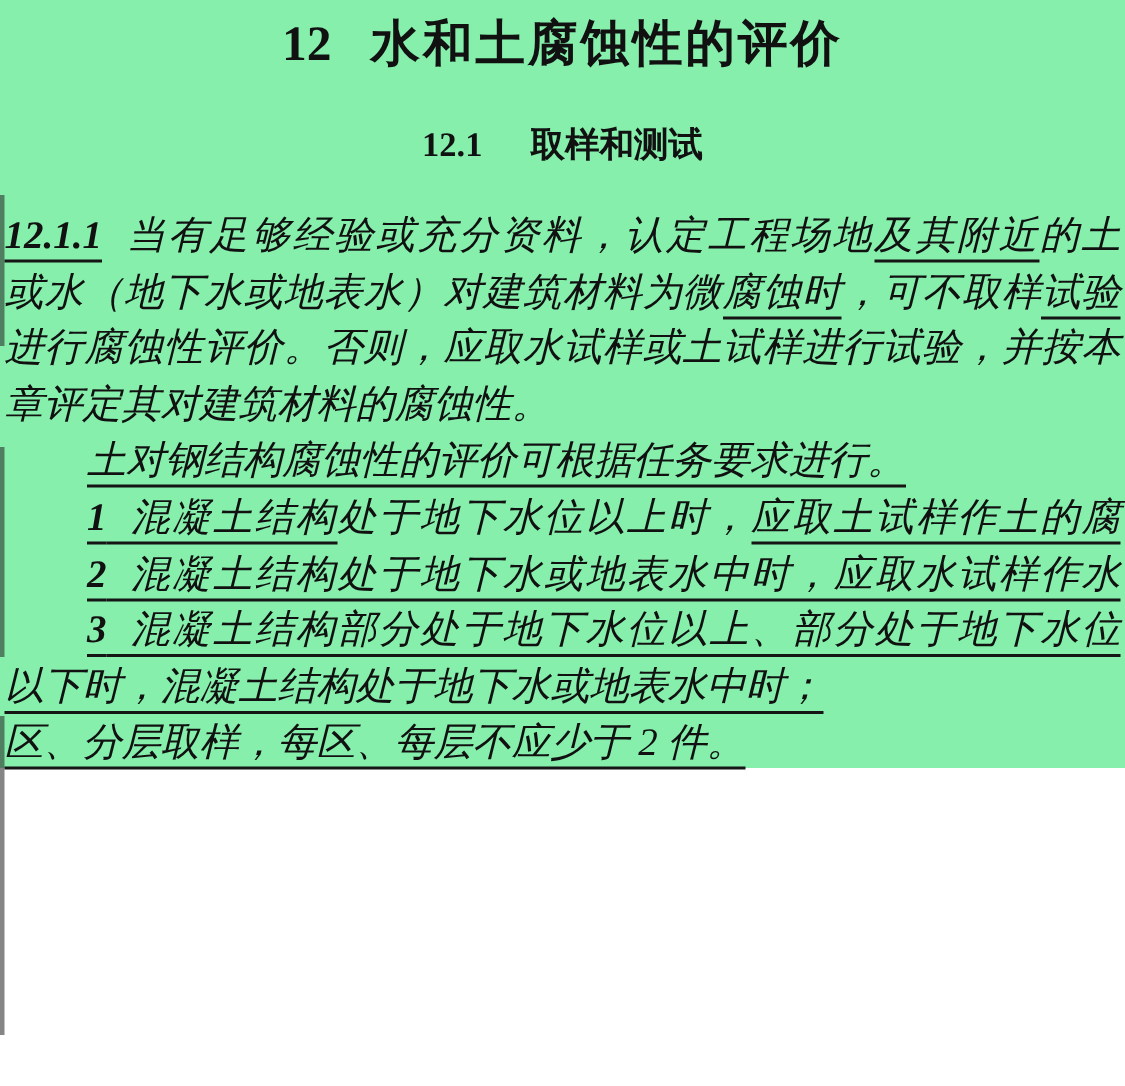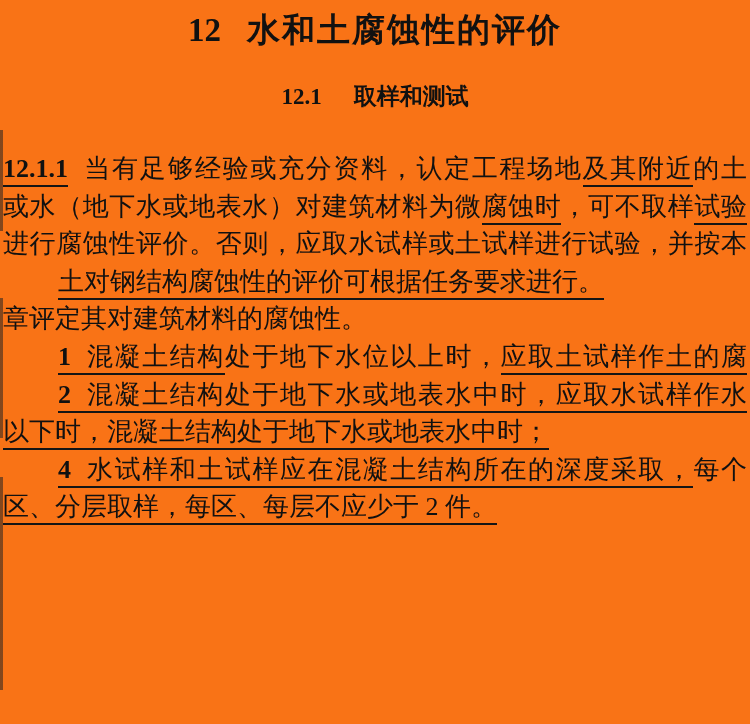--- a/index.html
+++ b/index.html
@@ -16,10 +16,10 @@
   }
   .page {
     width: 750px;
-    height: 724px;
+    height: 512px;
     box-sizing: border-box;
     padding: 4px 3px 0 3px;
-    background: #f97316;
+    background: #86efac;
     position: relative;
   }
   

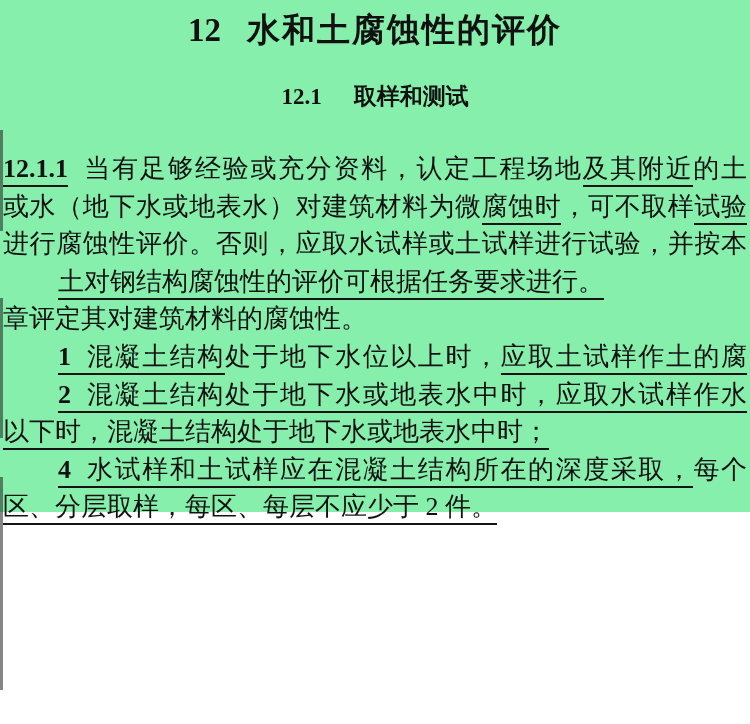--- a/index.html
+++ b/index.html
@@ -50,9 +50,10 @@
   }
   .section-heading .num { margin-right: 32px; }
   .doc-body {
-    margin-top: 38px;
+    margin-top: 26px;
     font-size: 26px;
     line-height: 37.6px;
+    font-style: italic;
   }
   .line {
     white-space: pre-wrap;

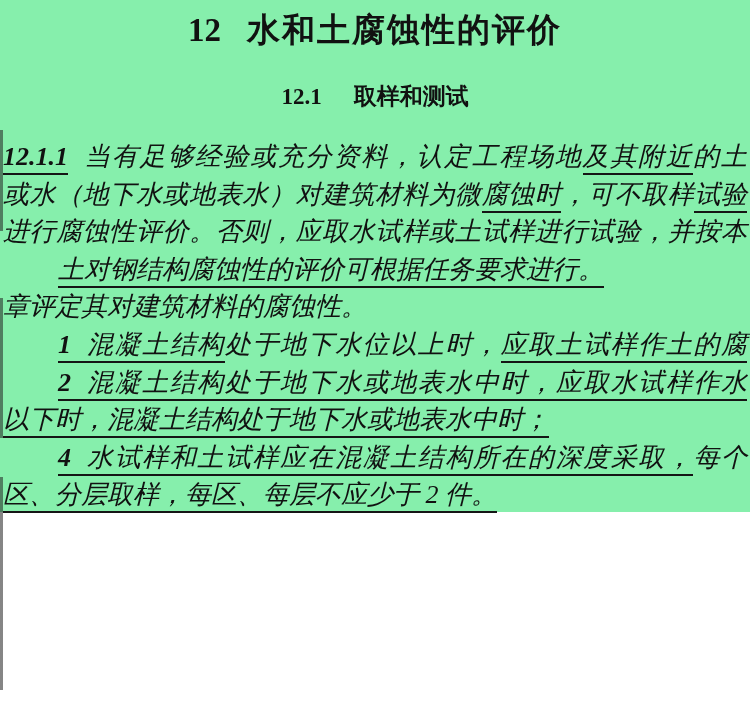--- a/index.html
+++ b/index.html
@@ -84,8 +84,8 @@
       <div class="line justify"><span class="seg u b">12.1.1</span><span class="seg">  当有足够经验或充分资料，认定工程场地</span><span class="seg u">及其附近</span><span class="seg">的土</span></div>
       <div class="line justify"><span class="seg">或水（地下水或地表水）对建筑材料为微</span><span class="seg u">腐蚀时</span><span class="seg">，可不取样</span><span class="seg u">试验</span></div>
       <div class="line justify"><span class="seg">进行腐蚀性评价。否则，应取水试样或土试样进行试验，并按本</span></div>
+      <div class="line"><span class="seg">章评定其对建筑材料的腐蚀性。</span></div>
       <div class="line indent"><span class="seg u">土对钢结构腐蚀性的评价可根据任务要求进行。</span></div>
-      <div class="line"><span class="seg">章评定其对建筑材料的腐蚀性。</span></div>
       <div class="line indent justify"><span class="seg u b">1</span><span class="seg u">  混凝土结构</span><span class="seg">处于地下水位以上时，</span><span class="seg u">应取土试样作土的腐</span></div>
       <div class="line indent justify"><span class="seg u b">2</span><span class="seg u">  混凝土结构处于地下水或地表水中时，应取水试样作水</span></div>
       <div class="line"><span class="seg u">以下时，混凝土结构处于地下水或地表水中时；</span></div>

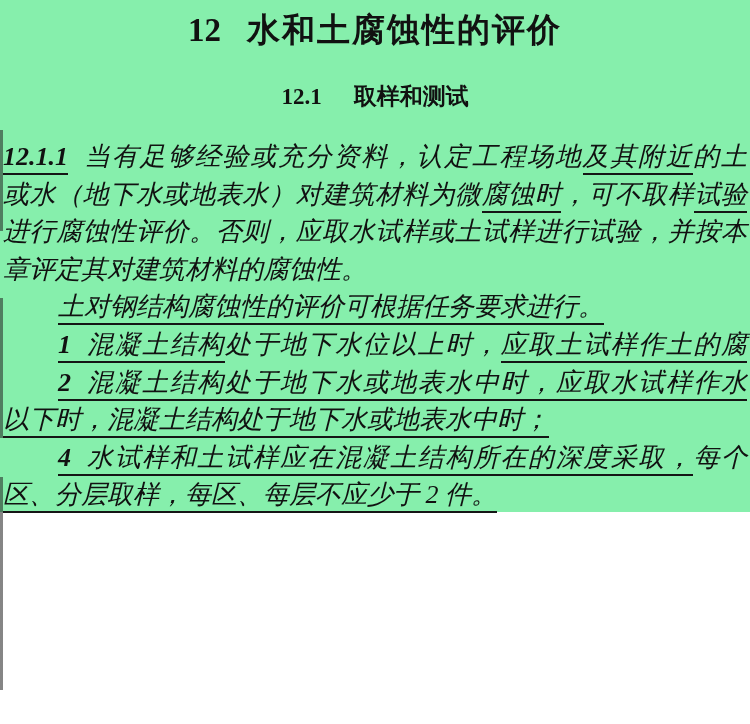--- a/index.html
+++ b/index.html
@@ -88,6 +88,7 @@
       <div class="line indent"><span class="seg u">土对钢结构腐蚀性的评价可根据任务要求进行。</span></div>
       <div class="line indent justify"><span class="seg u b">1</span><span class="seg u">  混凝土结构</span><span class="seg">处于地下水位以上时，</span><span class="seg u">应取土试样作土的腐</span></div>
       <div class="line indent justify"><span class="seg u b">2</span><span class="seg u">  混凝土结构处于地下水或地表水中时，应取水试样作水</span></div>
+      <div class="line indent justify"><span class="seg u b">3</span><span class="seg u">  混凝土结构部分处于地下水位以上、部分处于地下水位</span></div>
       <div class="line"><span class="seg u">以下时，混凝土结构处于地下水或地表水中时；</span></div>
       <div class="line indent justify"><span class="seg u b">4</span><span class="seg u">  水试样和土试样应在混凝土结构所在的深度采取，</span><span class="seg">每个</span></div>
       <div class="line"><span class="seg u">区、分层取样，每区、每层不应少于 2 件。</span></div>

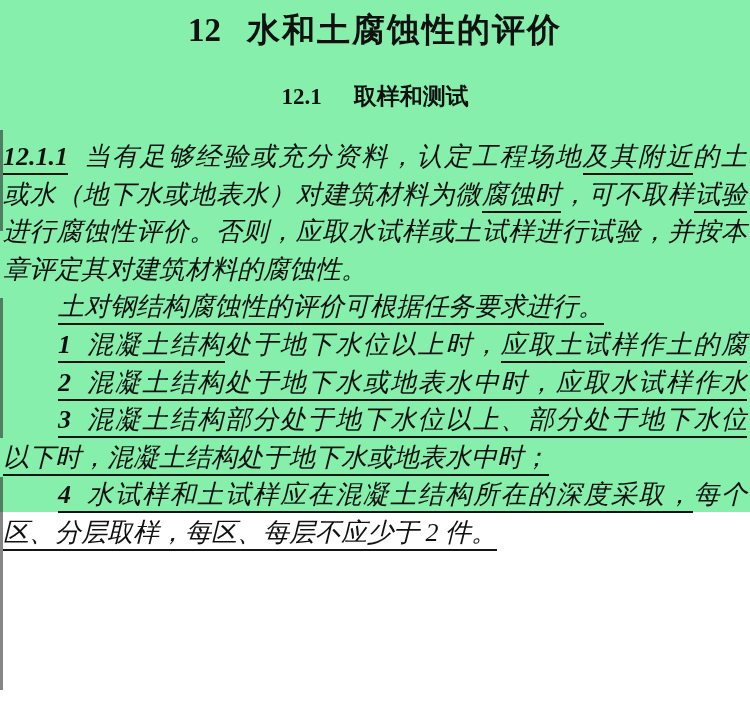--- a/index.html
+++ b/index.html
@@ -90,7 +90,6 @@
       <div class="line indent justify"><span class="seg u b">2</span><span class="seg u">  混凝土结构处于地下水或地表水中时，应取水试样作水</span></div>
       <div class="line indent justify"><span class="seg u b">3</span><span class="seg u">  混凝土结构部分处于地下水位以上、部分处于地下水位</span></div>
       <div class="line"><span class="seg u">以下时，混凝土结构处于地下水或地表水中时；</span></div>
-      <div class="line indent justify"><span class="seg u b">4</span><span class="seg u">  水试样和土试样应在混凝土结构所在的深度采取，</span><span class="seg">每个</span></div>
       <div class="line"><span class="seg u">区、分层取样，每区、每层不应少于 2 件。</span></div>
     </div>
 </div>

